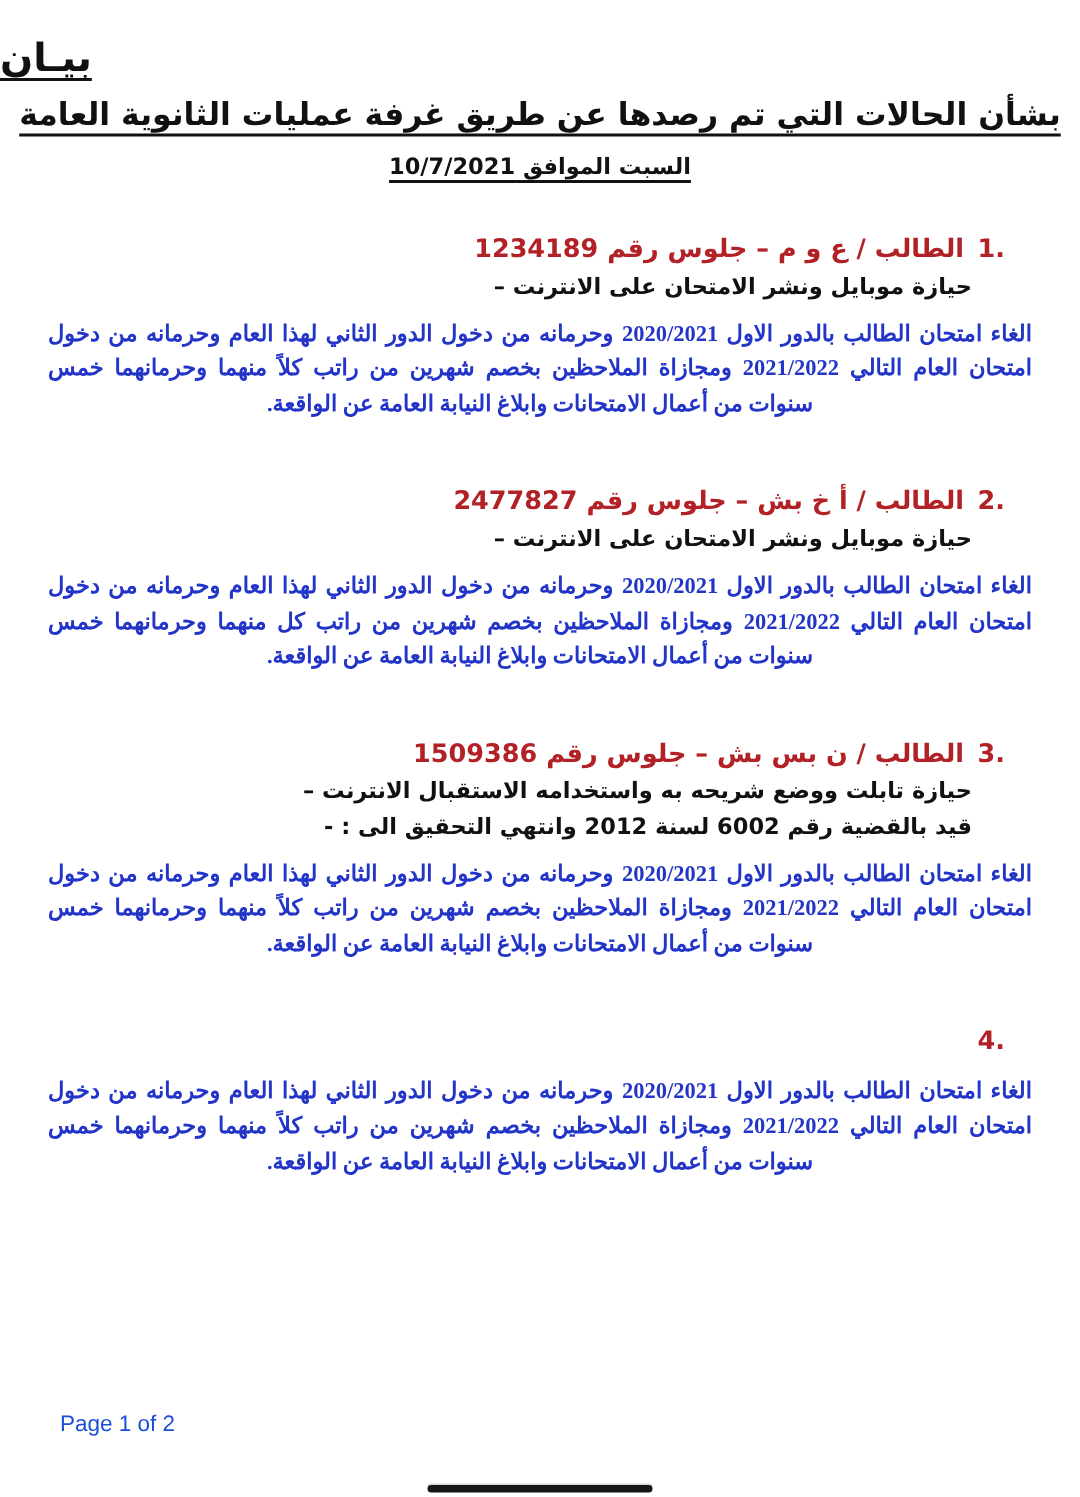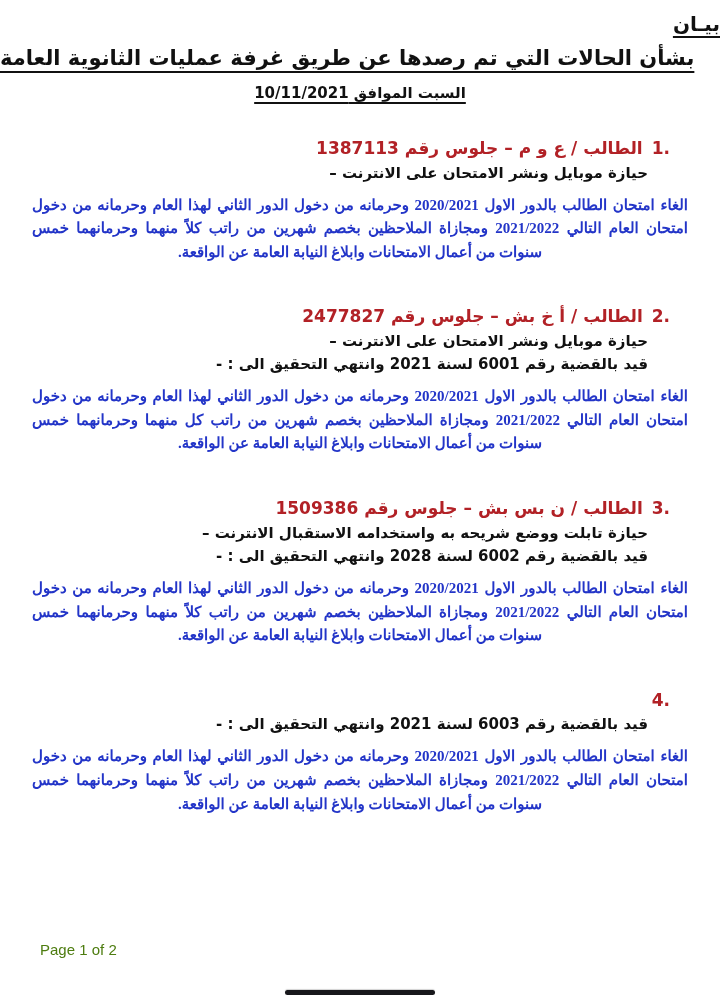--- a/index.html
+++ b/index.html
@@ -20,9 +20,9 @@
     inset: 0;
   }
   .doc-title {
-    margin-top: 12px;
-    text-align: right;
-    font-size: 20px;
+    margin-top: 24px;
+    text-align: left;
+    font-size: 26px;
     font-weight: bold;
     text-decoration: underline;
     text-underline-offset: 5px;

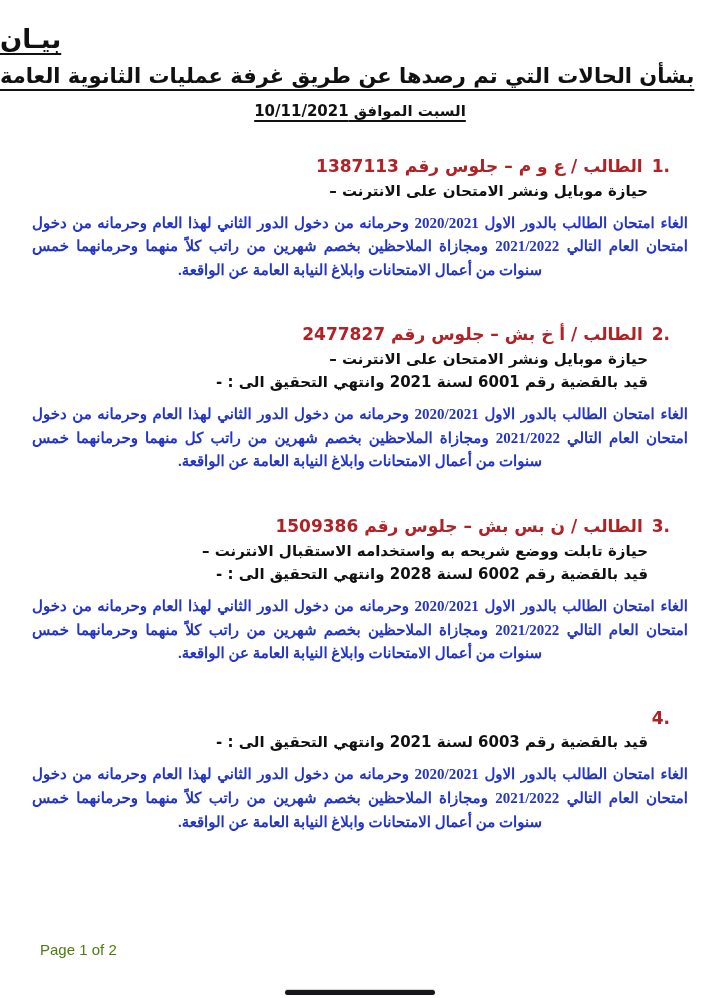--- a/index.html
+++ b/index.html
@@ -30,7 +30,7 @@
   }
   .doc-headline {
     margin-top: 10px;
-    text-align: left;
+    text-align: center;
     direction: rtl;
     font-size: 21px;
     font-weight: bold;

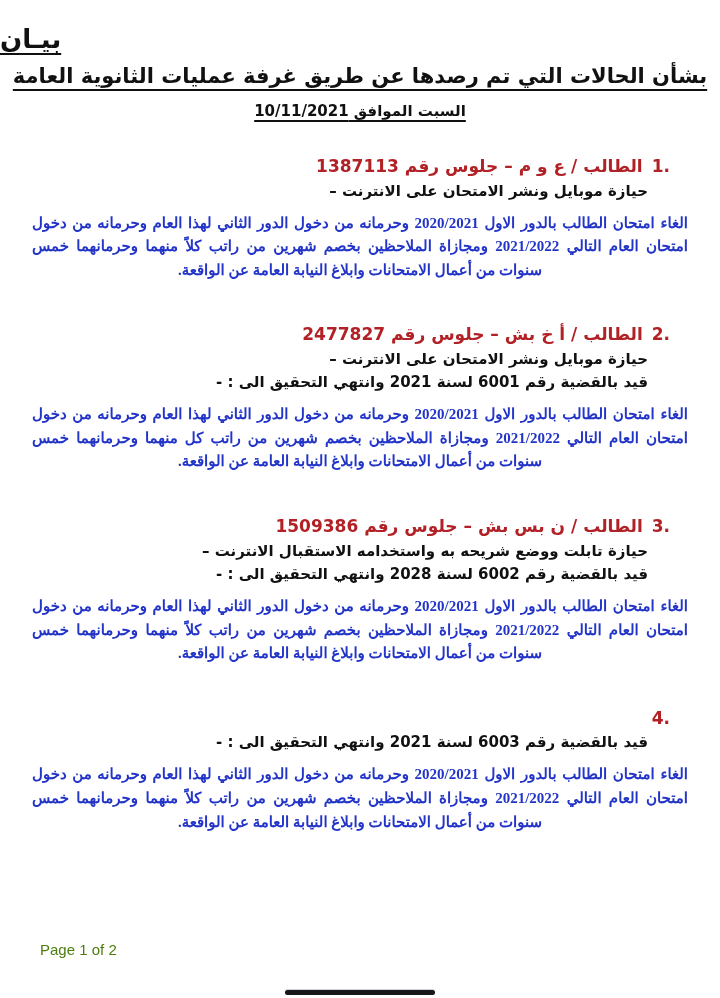--- a/index.html
+++ b/index.html
@@ -118,7 +118,7 @@
 
   <div class="doc-title">بيـان</div>
   <div class="doc-headline">بشأن الحالات التي تم رصدها عن طريق غرفة عمليات الثانوية العامة</div>
-  <div class="doc-date">السبت الموافق 10/11/2021</div>
+  <div class="doc-date">السبت الموافق 10/7/2021</div>
 
   <div class="entries">
 

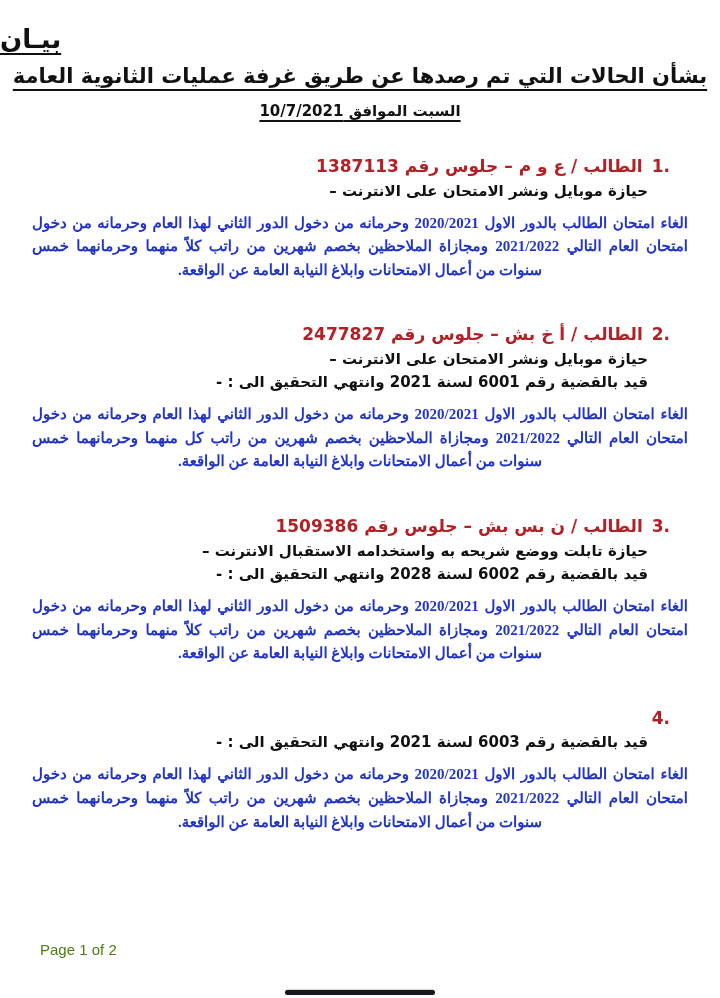--- a/index.html
+++ b/index.html
@@ -125,7 +125,7 @@
     <div class="entry">
       <div class="entry-head">
         <span class="entry-num">1.</span>
-        <span>الطالب / ع و م – جلوس رقم 1387113</span>
+        <span>الطالب / ع و م – جلوس رقم 1234189</span>
       </div>
       <div class="black-line">حيازة موبايل ونشر الامتحان على الانترنت –</div>
       <div class="blue-para">الغاء امتحان الطالب بالدور الاول 2020/2021 وحرمانه من دخول الدور الثاني لهذا العام وحرمانه من دخول امتحان العام التالي 2021/2022 ومجازاة الملاحظين بخصم شهرين من راتب كلاً منهما وحرمانهما خمس سنوات من أعمال الامتحانات وابلاغ النيابة العامة عن الواقعة.</div>

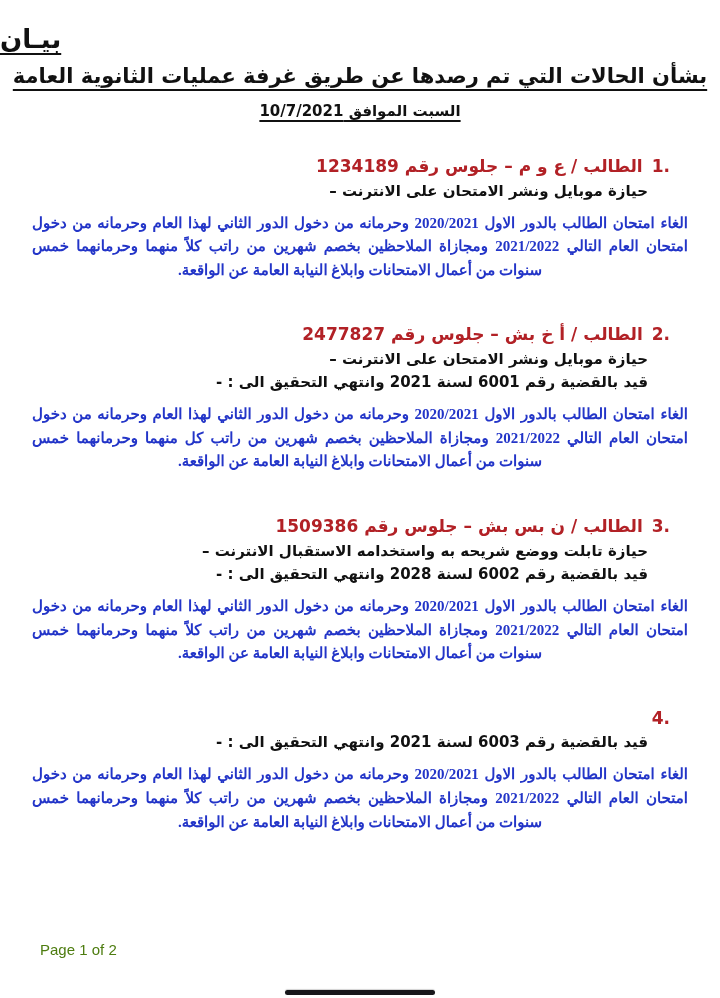--- a/index.html
+++ b/index.html
@@ -137,7 +137,6 @@
         <span>الطالب / أ خ بش – جلوس رقم 2477827</span>
       </div>
       <div class="black-line">حيازة موبايل ونشر الامتحان على الانترنت –</div>
-      <div class="black-line">قيد بالقضية رقم 6001 لسنة 2021 وانتهي التحقيق الى : -</div>
       <div class="blue-para">الغاء امتحان الطالب بالدور الاول 2020/2021 وحرمانه من دخول الدور الثاني لهذا العام وحرمانه من دخول امتحان العام التالي 2021/2022 ومجازاة الملاحظين بخصم شهرين من راتب كل منهما وحرمانهما خمس سنوات من أعمال الامتحانات وابلاغ النيابة العامة عن الواقعة.</div>
     </div>
 

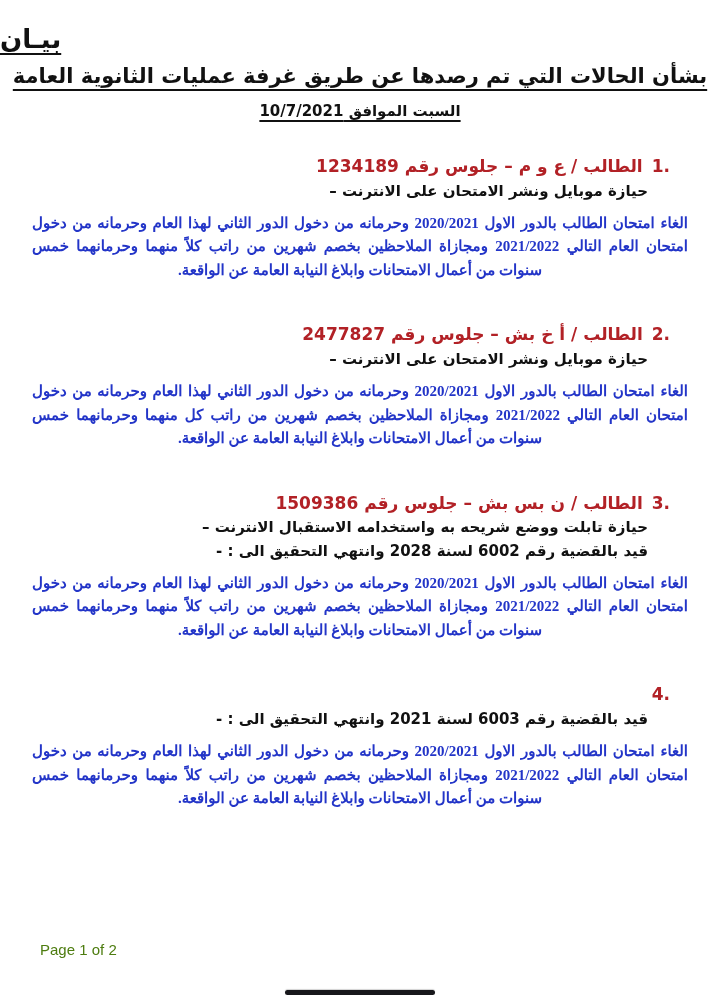--- a/index.html
+++ b/index.html
@@ -146,7 +146,7 @@
         <span>الطالب / ن بس بش – جلوس رقم 1509386</span>
       </div>
       <div class="black-line">حيازة تابلت ووضع شريحه به واستخدامه الاستقبال الانترنت –</div>
-      <div class="black-line">قيد بالقضية رقم 6002 لسنة 2028 وانتهي التحقيق الى : -</div>
+      <div class="black-line">قيد بالقضية رقم 6002 لسنة 2012 وانتهي التحقيق الى : -</div>
       <div class="blue-para">الغاء امتحان الطالب بالدور الاول 2020/2021 وحرمانه من دخول الدور الثاني لهذا العام وحرمانه من دخول امتحان العام التالي 2021/2022 ومجازاة الملاحظين بخصم شهرين من راتب كلاً منهما وحرمانهما خمس سنوات من أعمال الامتحانات وابلاغ النيابة العامة عن الواقعة.</div>
     </div>
 

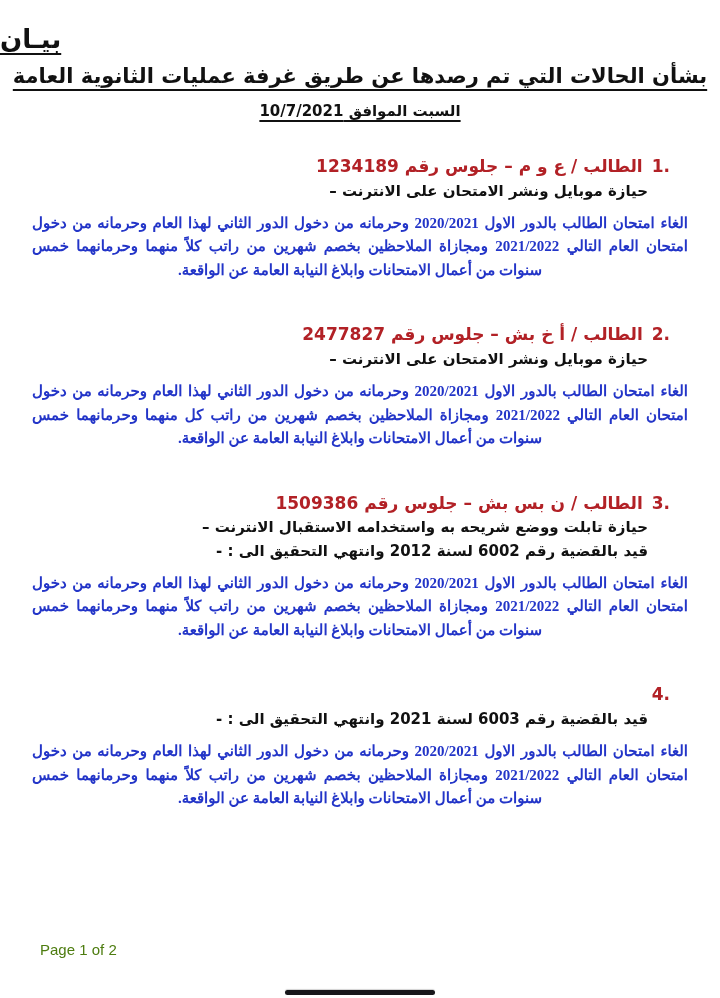--- a/index.html
+++ b/index.html
@@ -154,7 +154,6 @@
       <div class="entry-head">
         <span class="entry-num">4.</span>
       </div>
-      <div class="black-line">قيد بالقضية رقم 6003 لسنة 2021 وانتهي التحقيق الى : -</div>
       <div class="blue-para">الغاء امتحان الطالب بالدور الاول 2020/2021 وحرمانه من دخول الدور الثاني لهذا العام وحرمانه من دخول امتحان العام التالي 2021/2022 ومجازاة الملاحظين بخصم شهرين من راتب كلاً منهما وحرمانهما خمس سنوات من أعمال الامتحانات وابلاغ النيابة العامة عن الواقعة.</div>
     </div>
 

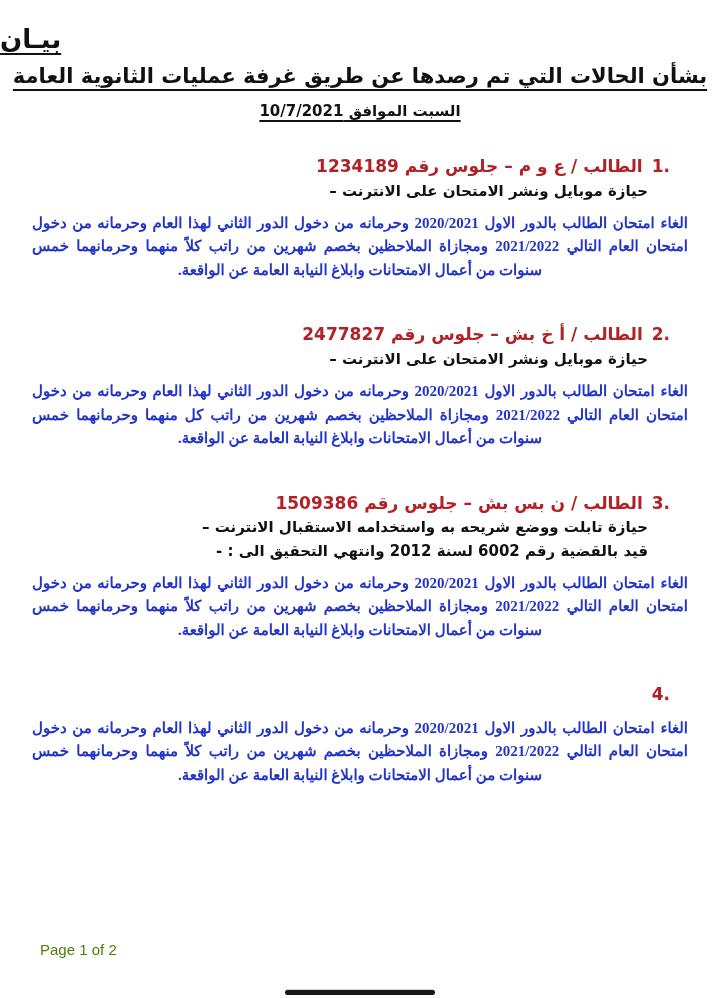--- a/index.html
+++ b/index.html
@@ -97,7 +97,7 @@
     top: 941px;
     font-family: "Liberation Sans", sans-serif;
     font-size: 15px;
-    color: #4d7c0f;
+    color: #1d4ed8;
   }
   .home-bar {
     position: absolute;

